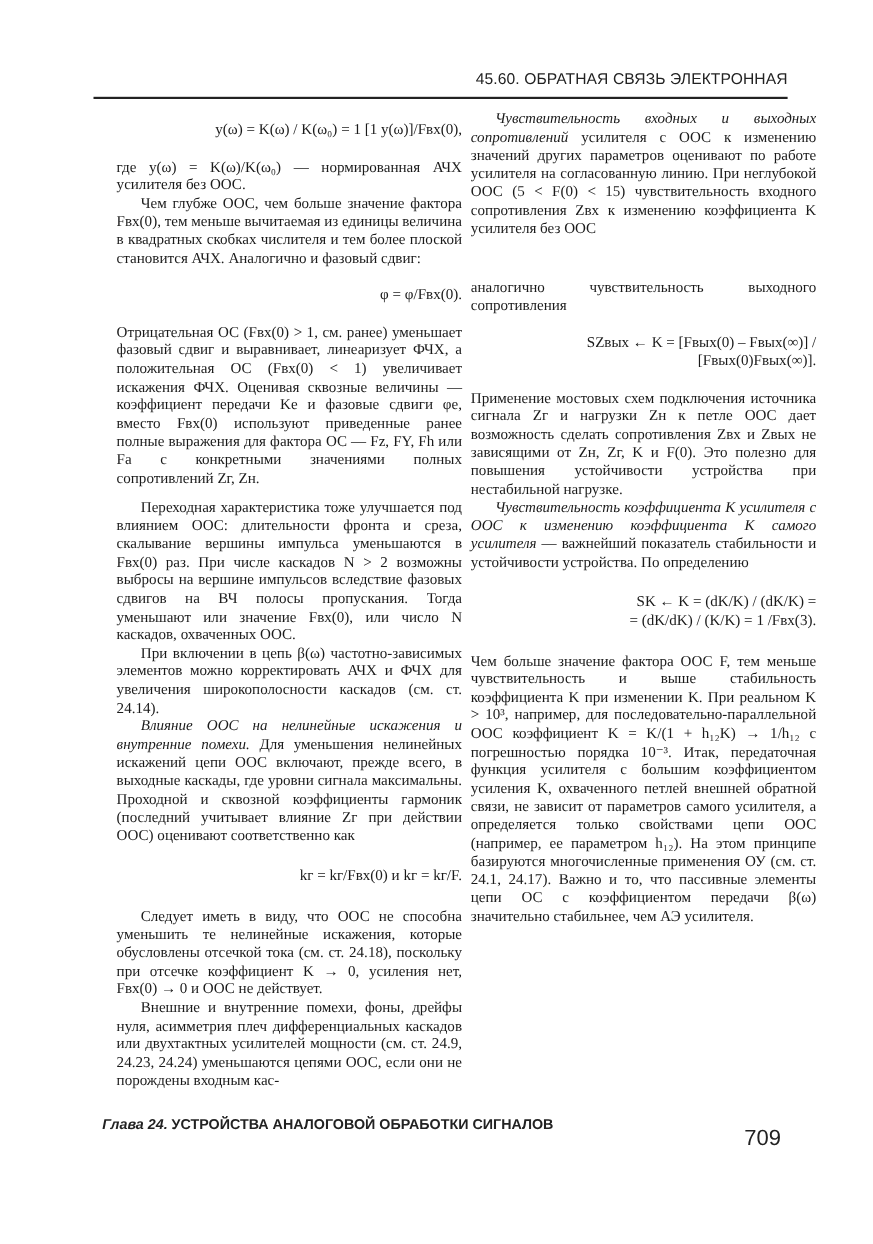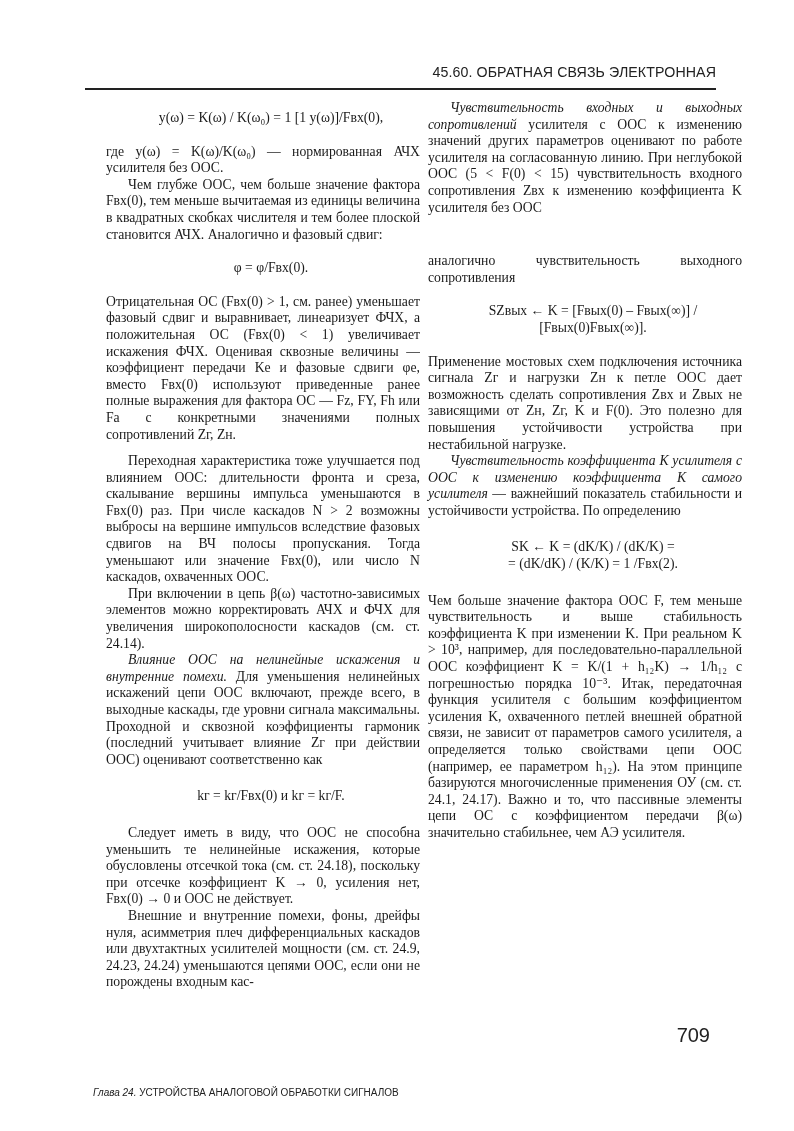--- a/index.html
+++ b/index.html
@@ -14,7 +14,7 @@
   .col-right { left: 428px; }
   .col p { margin: 0; text-indent: 22px; }
   .col p.noindent { text-indent: 0; }
-  .col .formula { margin: 0; text-indent: 0; text-align: center; padding-left: 16px; }
+  .col .formula { margin: 0; text-indent: 0; text-align: right; padding-left: 16px; }
   .gap-s { height: 10px; }
   .gap-m { height: 17px; }
   .gap-l { height: 20px; }

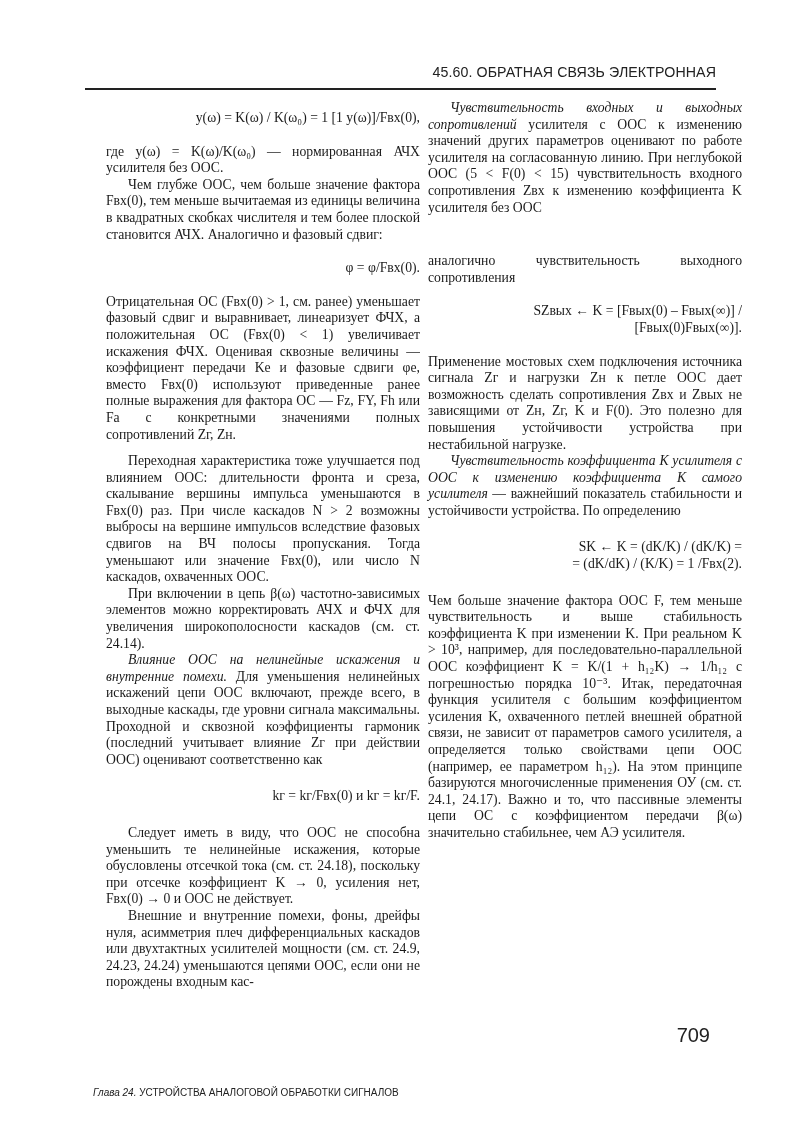--- a/index.html
+++ b/index.html
@@ -64,7 +64,7 @@
   <p><i>Чувствительность коэффициента K усилителя с ООС к изменению коэффициента K самого усилителя</i><span> — важнейший показатель стабильности и устойчивости устройства. По определению</span></p>
   <div class="gap-l"></div>
   <p class="formula">SK ← K = (dK/K) / (dK/K) =</p>
-  <p class="formula">= (dK/dK) / (K/K) = 1 /Fвх(2).</p>
+  <p class="formula">= (dK/dK) / (K/K) = 1 /Fвх(3).</p>
   <div class="gap-l"></div>
   <p class="noindent">Чем больше значение фактора ООС F, тем меньше чувствительность и выше стабильность коэффициента K при изменении K. При реальном K &gt; 10³, например, для последовательно-параллельной ООС коэффициент K = K/(1 + h₁₂K) → 1/h₁₂ с погрешностью порядка 10⁻³. Итак, передаточная функция усилителя с большим коэффициентом усиления K, охваченного петлей внешней обратной связи, не зависит от параметров самого усилителя, а определяется только свойствами цепи ООС (например, ее параметром h₁₂). На этом принципе базируются многочисленные применения ОУ (см. ст. 24.1, 24.17). Важно и то, что пассивные элементы цепи ОС с коэффициентом передачи β(ω) значительно стабильнее, чем АЭ усилителя.</p>
 </div>

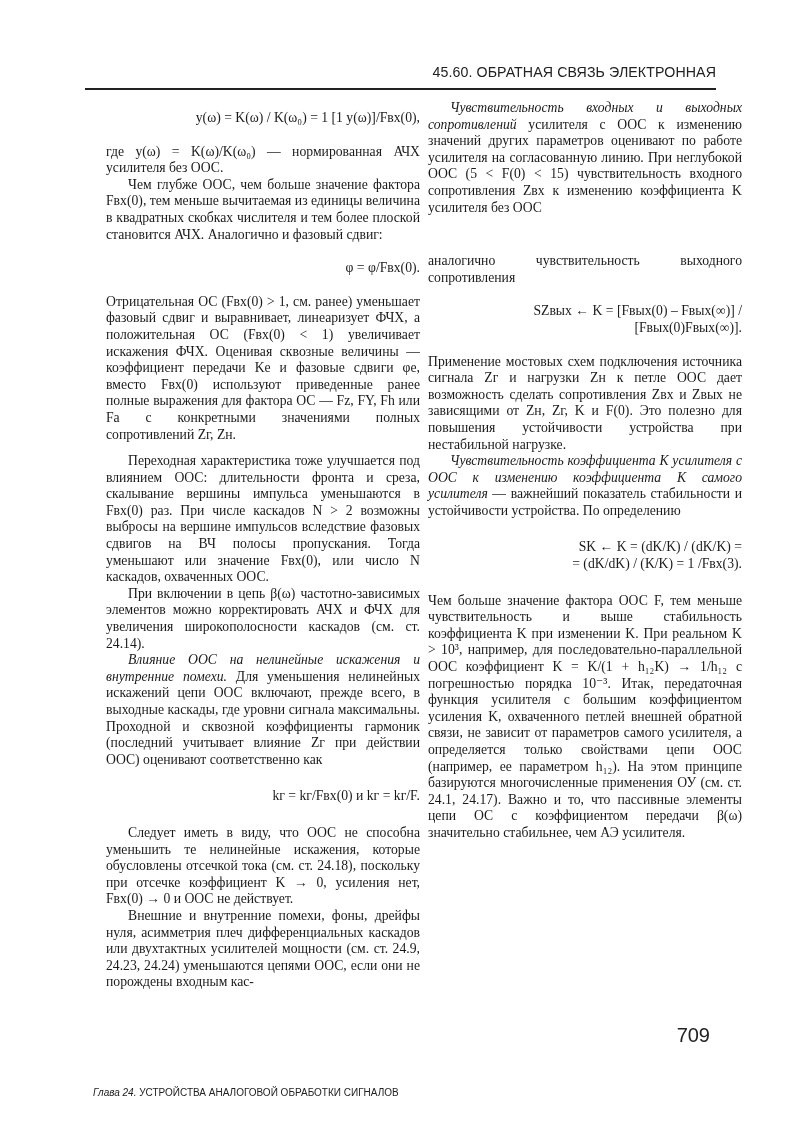--- a/index.html
+++ b/index.html
@@ -19,8 +19,8 @@
   .gap-m { height: 17px; }
   .gap-l { height: 20px; }
   i { font-style: italic; font-family: Liberation Serif, serif; }
-  .footer-left { position: absolute; left: 93px; top: 1087px; font-family: "Liberation Sans", "DejaVu Sans", sans-serif;
-    font-size: 10px; color: #222; }
+  .footer-left { position: absolute; left: 93px; top: 1014px; font-family: "Liberation Sans", "DejaVu Sans", sans-serif;
+    font-size: 13px; color: #222; font-weight: bold; }
   .footer-left .ch { font-style: italic; }
   .page-number { position: absolute; right: 84px; top: 1024px; font-family: "Liberation Sans", "DejaVu Sans", sans-serif;
     font-size: 20px; color: #222; }

